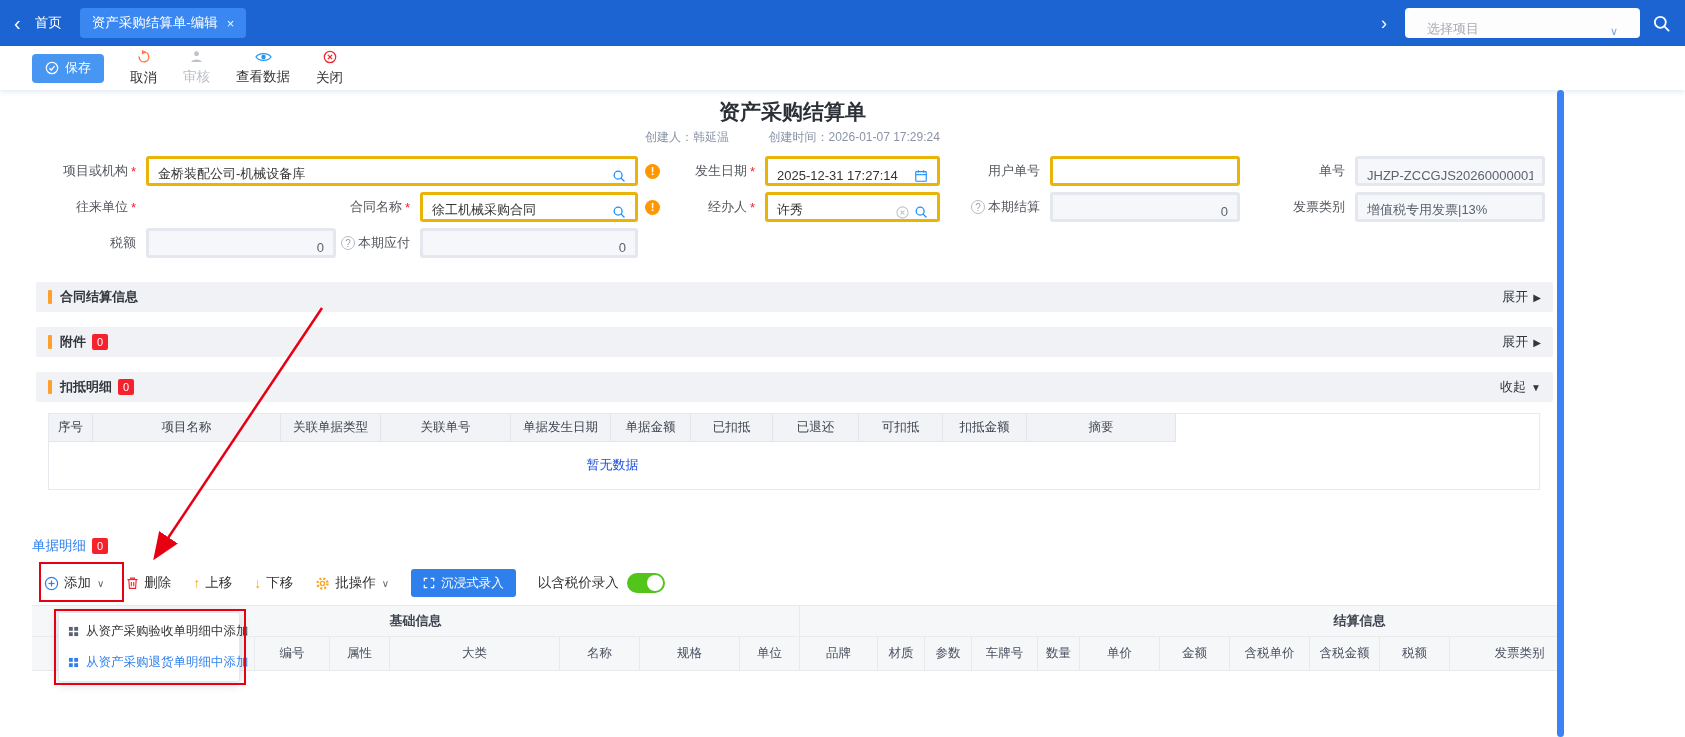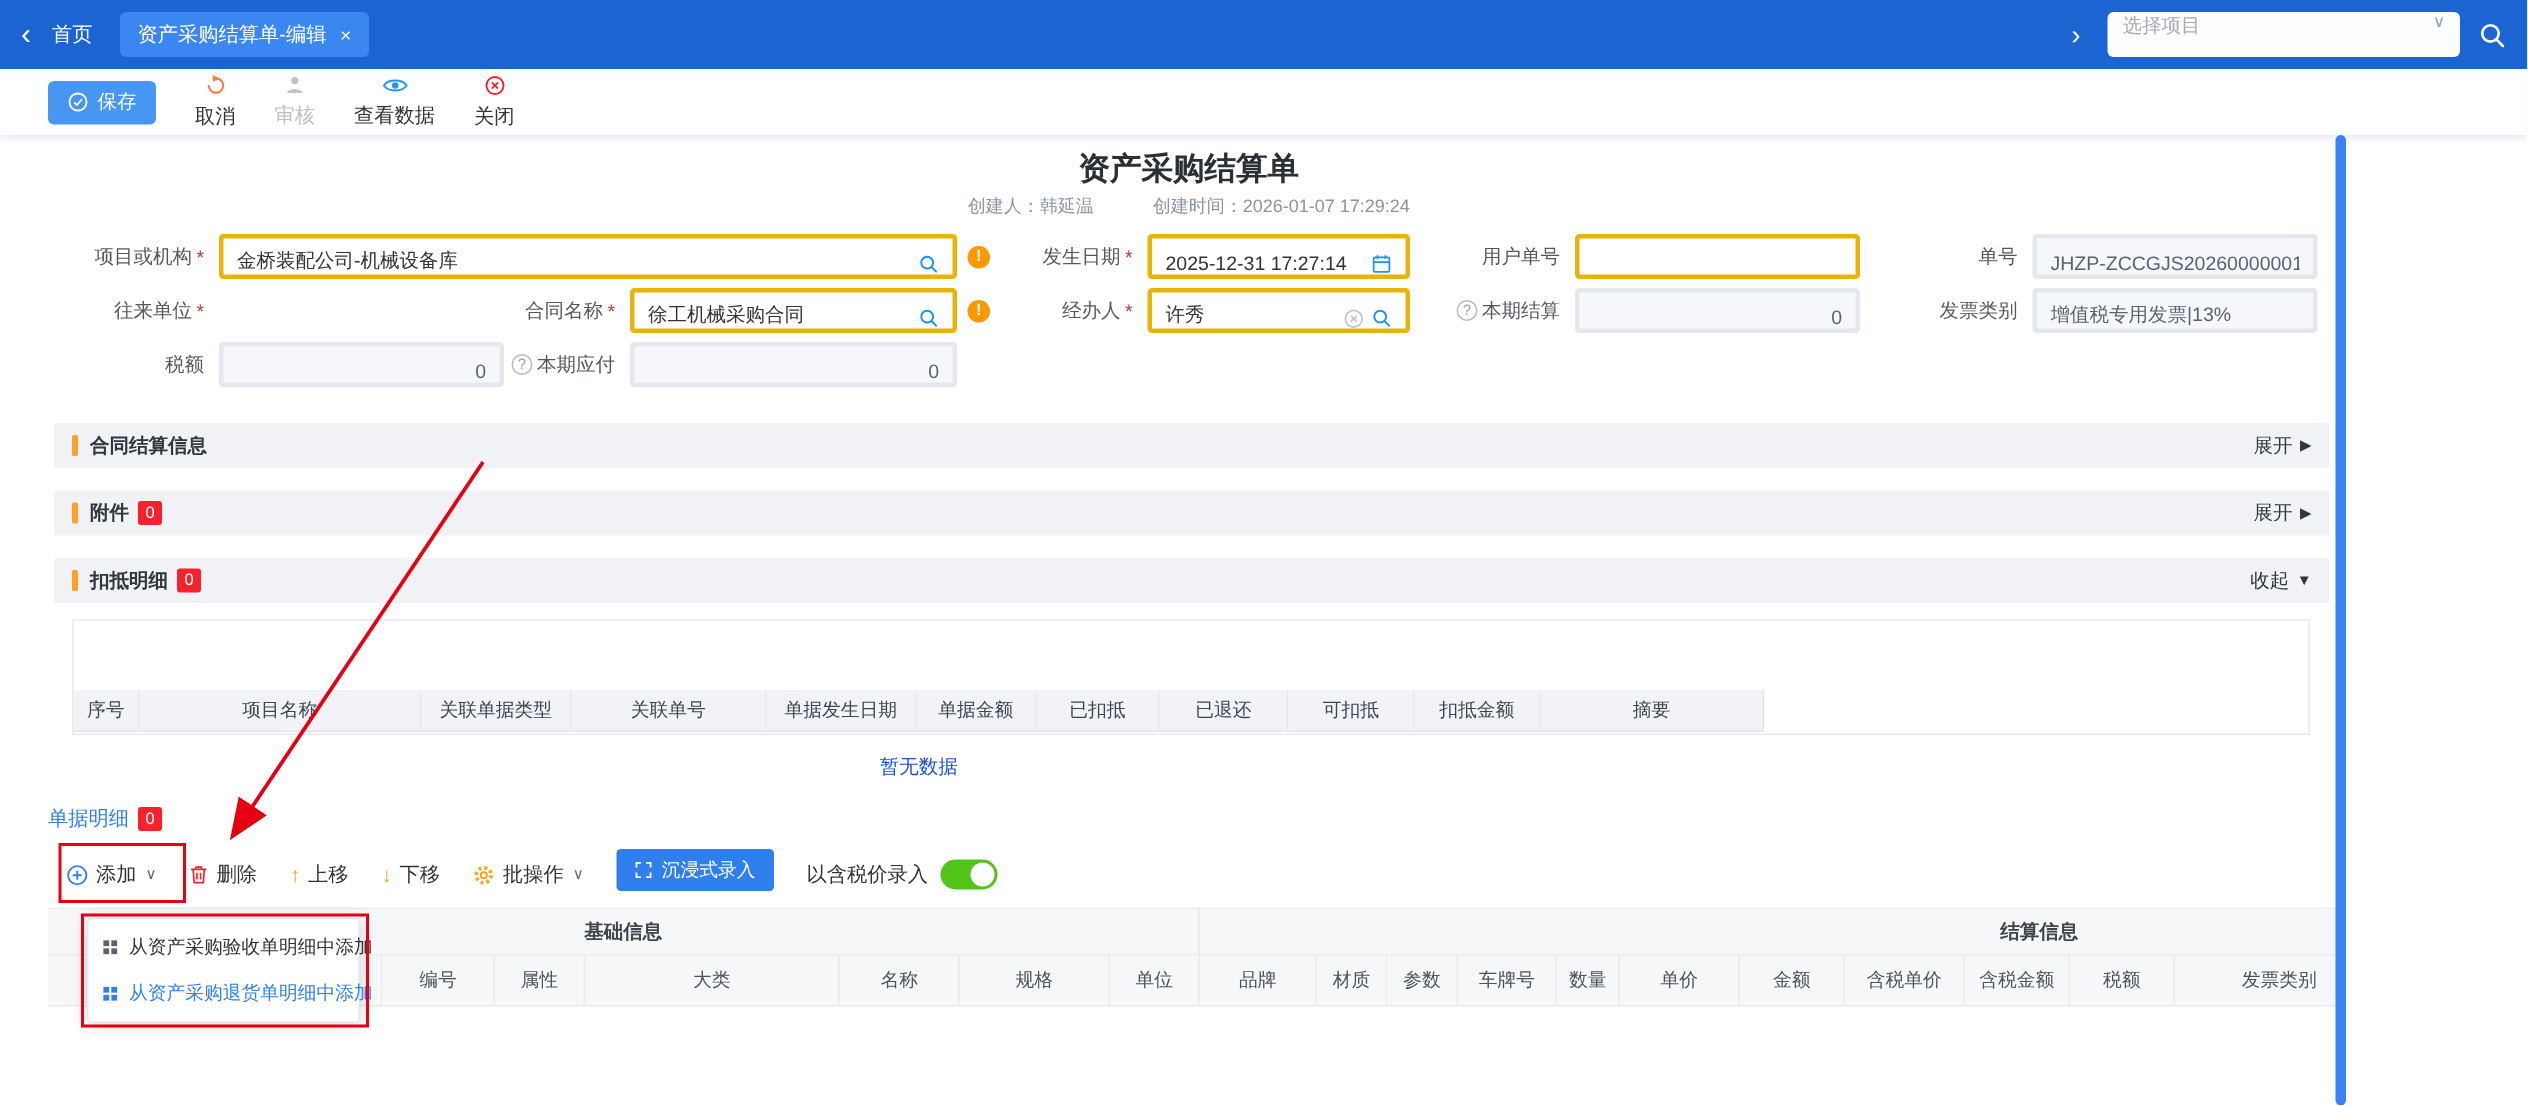--- a/index.html
+++ b/index.html
@@ -18,7 +18,7 @@
   .tb-spacer { flex:1; }
   .tb-fwd { color:#fff; font-size:18px; margin-right:18px; cursor:pointer; }
   .tb-select { width:235px; height:30px; background:#fdfdfe; border-radius:4px; display:flex;
-               align-items:flex-start; padding:0 10px; margin-right:12px; cursor:pointer; }
+               align-items:flex-end; padding:0 22px; margin-right:12px; cursor:pointer; }
   .tb-sel-text { color:#a8abb2; font-size:13px; flex:1; }
   .tb-sel-caret { color:#7da3d8; font-size:11px; }
   .tb-search { margin-right:14px; color:#fff; display:flex; }

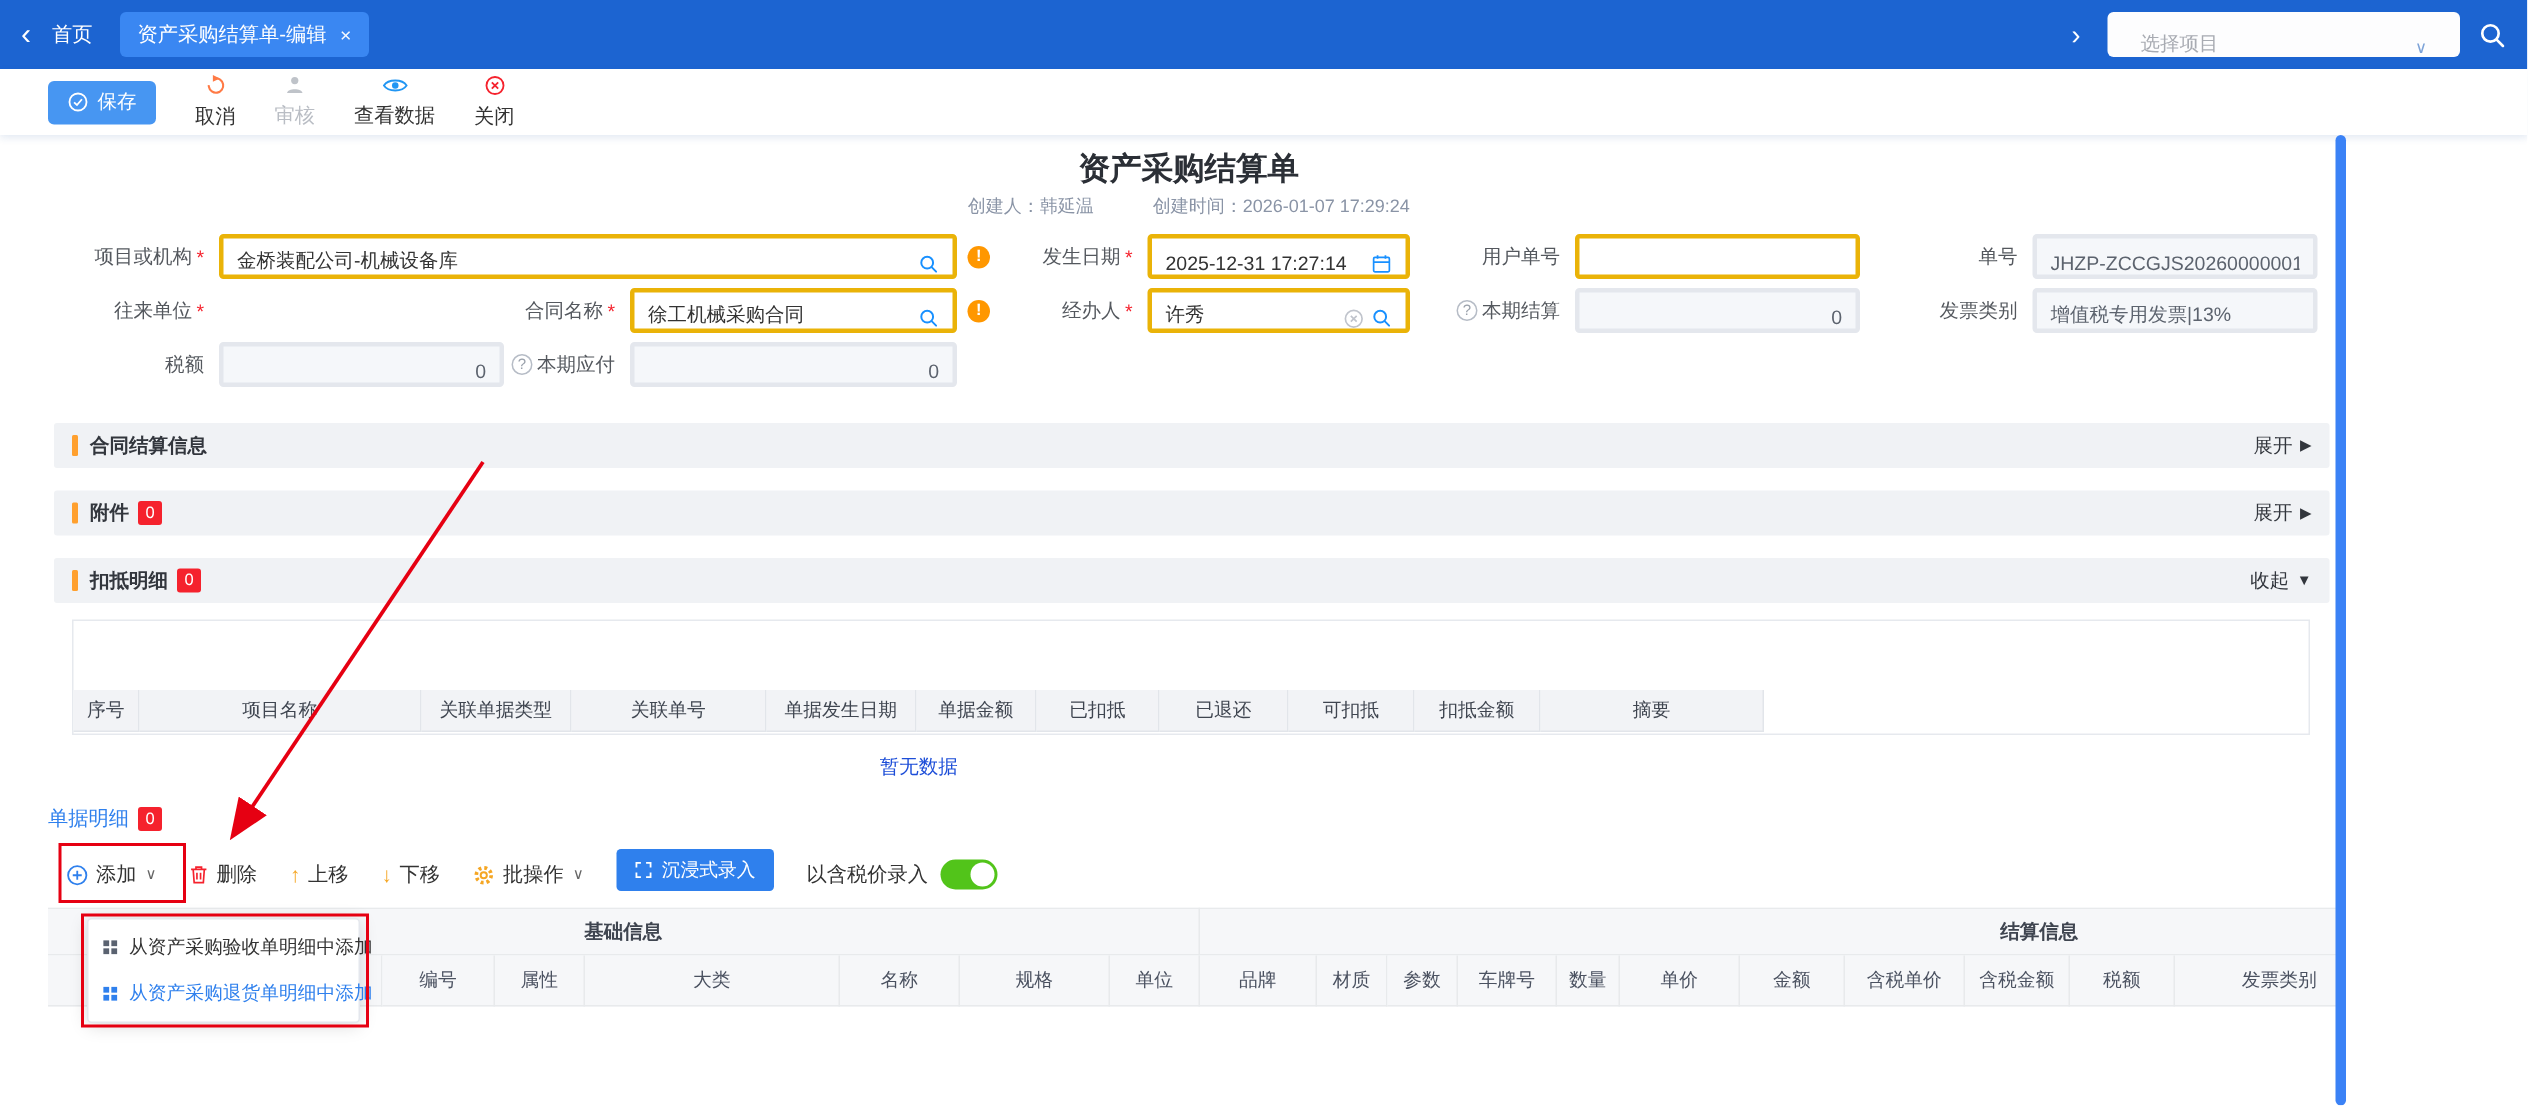--- a/index.html
+++ b/index.html
@@ -71,7 +71,7 @@
   
   .ded-box { position:absolute; left:48px; top:413px; width:1492px; height:77px;
              border:1px solid #e6e9ee; background:#fff; }
-  .ded-head { display:flex; width:1127px; height:28px;margin-top:46px; }
+  .ded-head { display:flex; width:1127px; height:28px; }
   .ded-cell { background:#f2f3f6; border-right:1px solid #e2e5ea; border-bottom:1px solid #e2e5ea;
               font-size:12.5px; color:#3f4550; display:flex; align-items:center; justify-content:center;
               flex:none; height:28px; overflow:hidden; white-space:nowrap; }

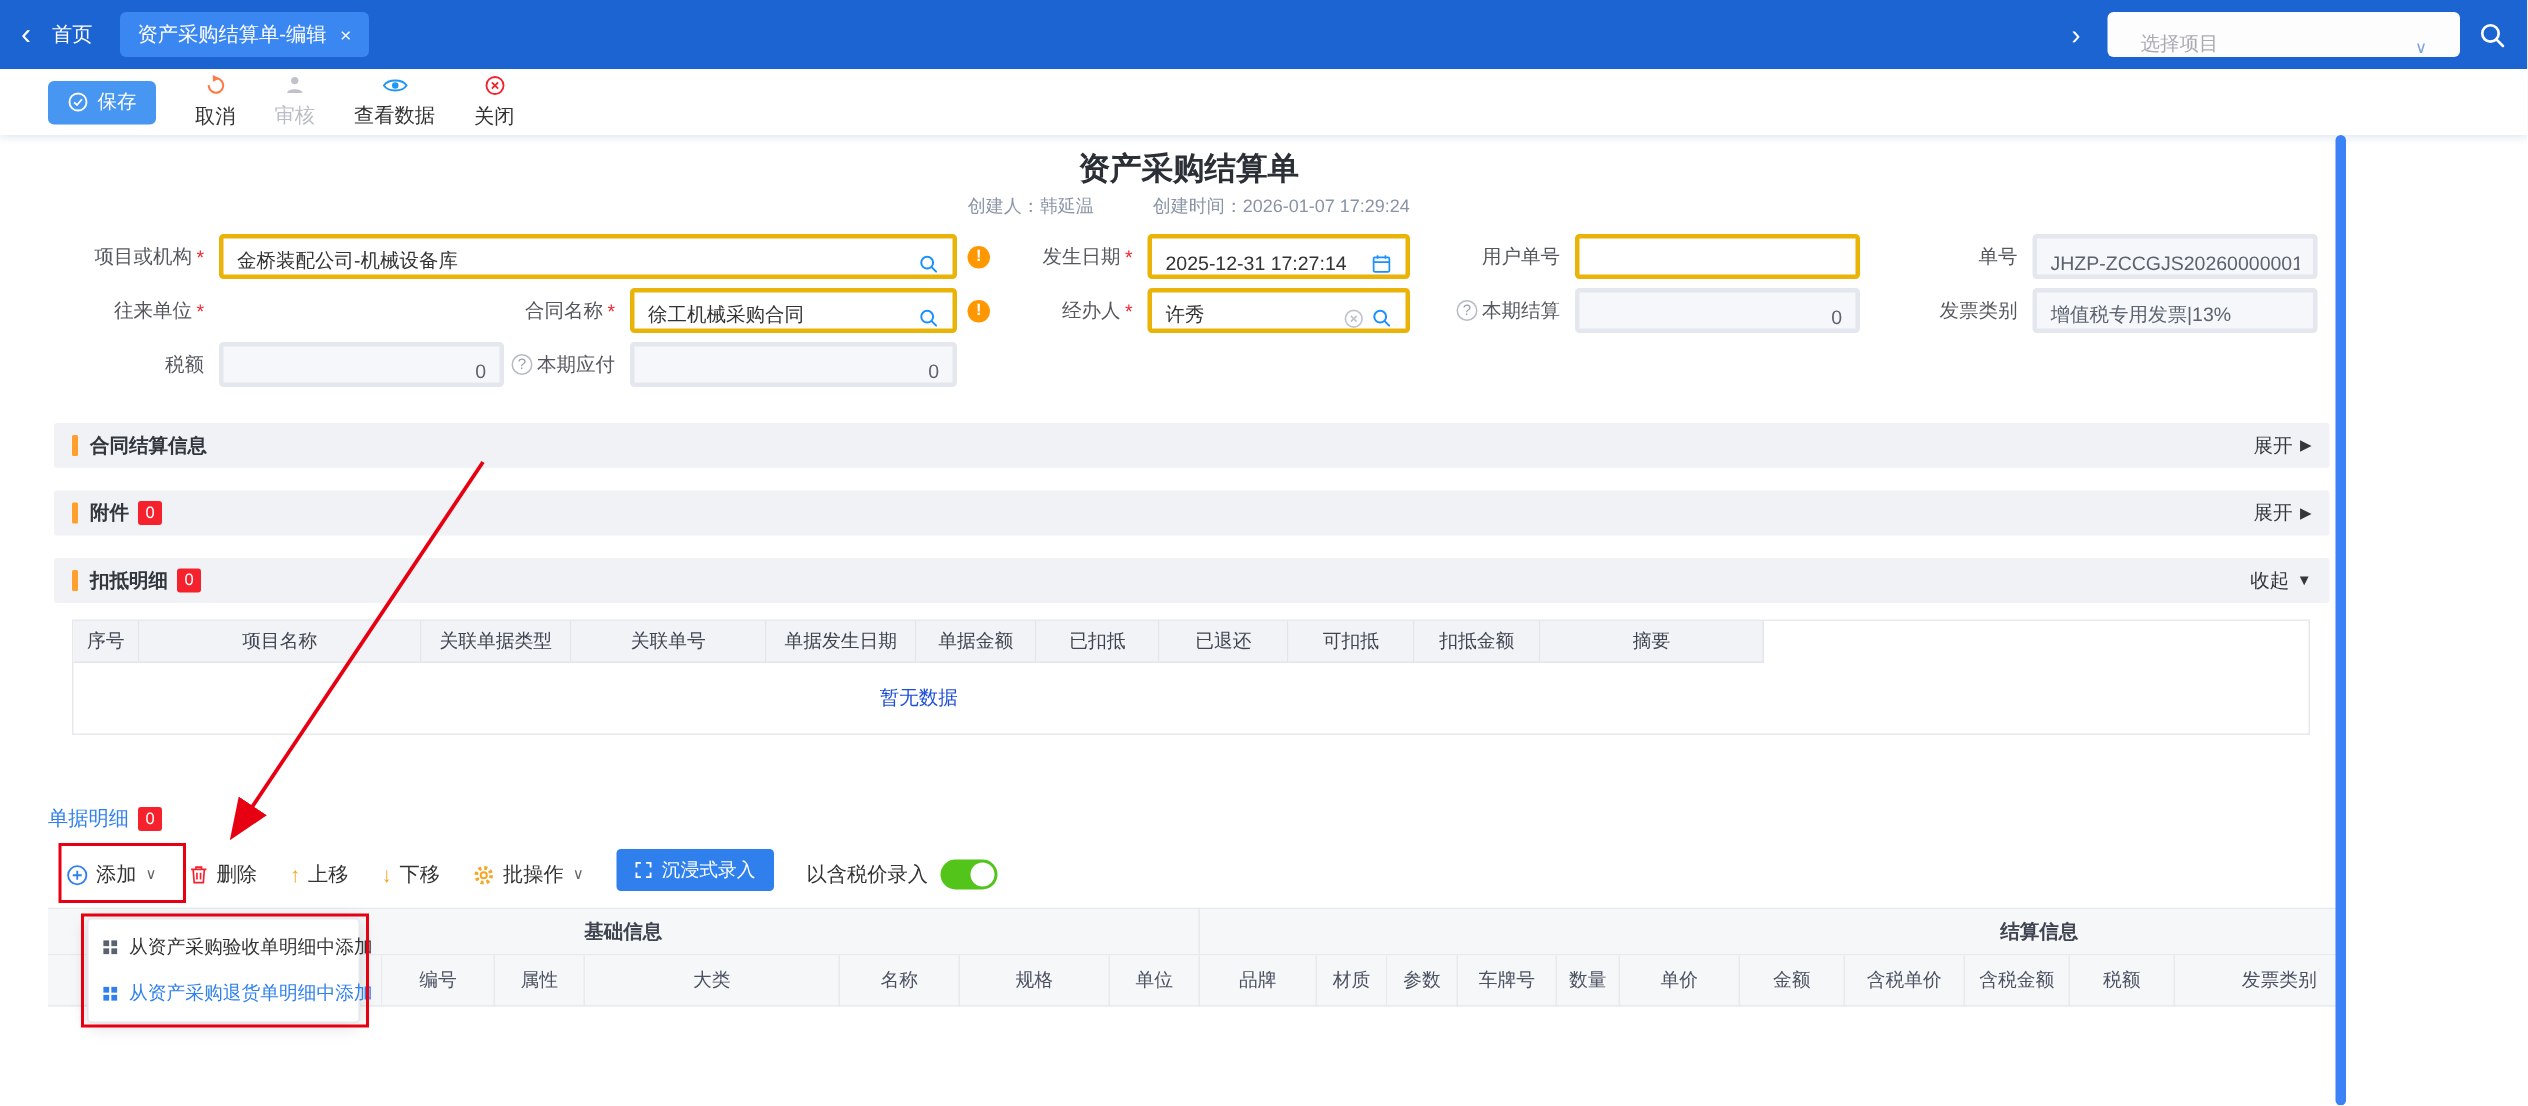--- a/index.html
+++ b/index.html
@@ -81,7 +81,7 @@
   
   .detail-title { position:absolute; left:32px; top:537px; font-size:13.5px; color:#2f80ed;
                   display:flex; align-items:center; }
-  .dtoolbar { position:absolute; left:44px; top:566px; height:34px; display:flex; gap:22px; }
+  .dtoolbar { position:absolute; left:44px; top:566px; height:34px; display:flex; align-items:center; gap:22px; }
   .dtb { display:flex; align-items:center; gap:5px; font-size:13.5px; color:#333; cursor:pointer; }
   .caret { font-size:10px; color:#666; margin-left:1px; }
   .arrow-g { color:#f5a623; font-size:14px; }

